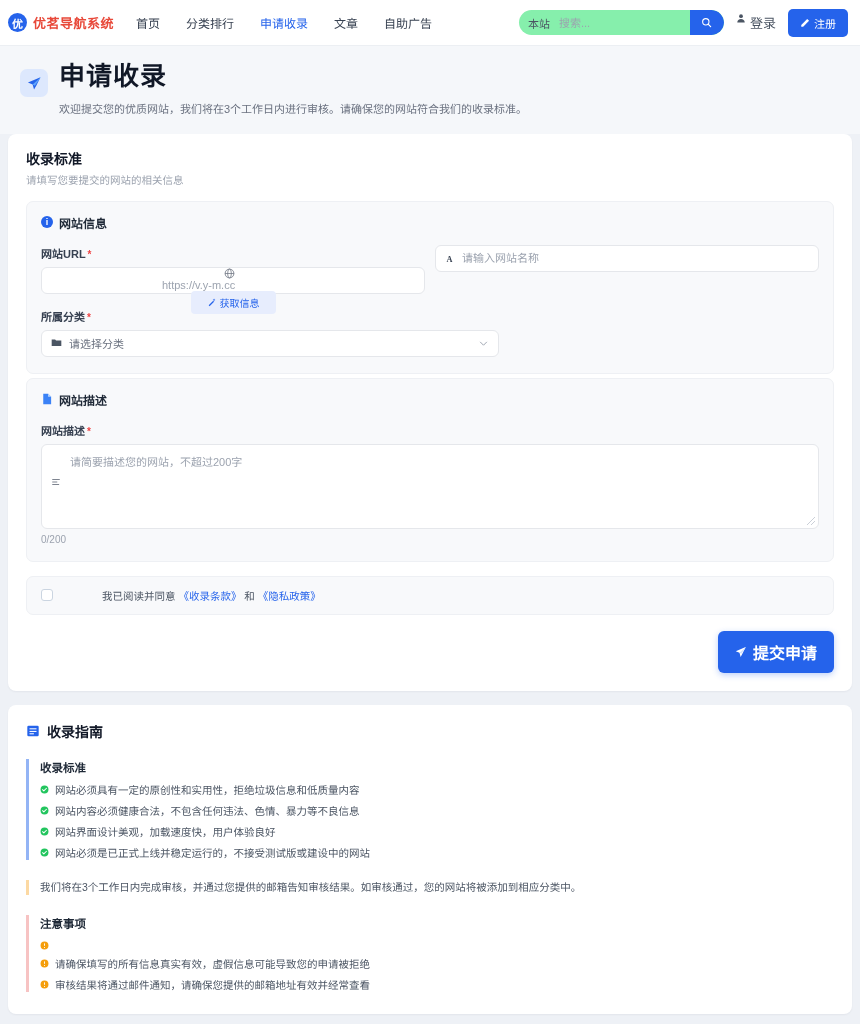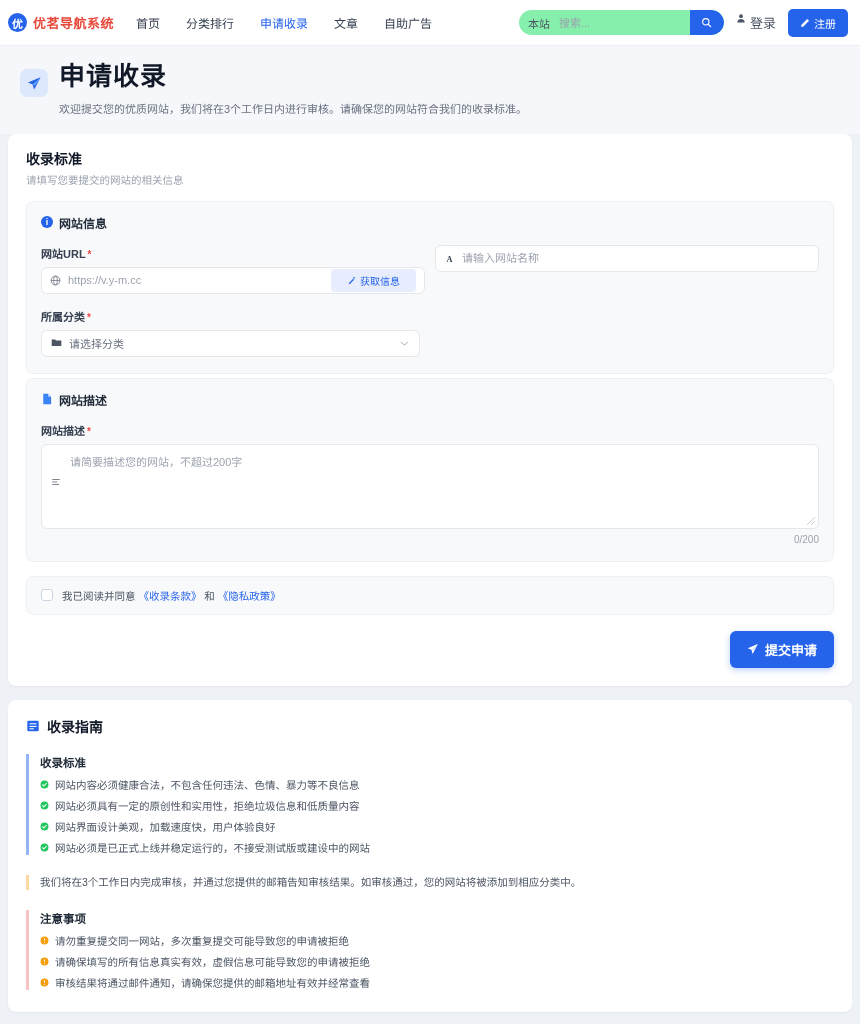--- a/index.html
+++ b/index.html
@@ -148,7 +148,7 @@
     height: 27px; padding: 0 9px; cursor: pointer; width: 379px; max-width: 100%;
   }
   .select-value { font-size: 11px; color: #6b7280; flex: 1; margin-left: 7px; }
-  .url-row { width: 395px; max-width: 100%; }
+  .url-row { width: 395px; max-width: 100%; flex-direction: column; }
   .row-gap { margin-top: 14px; }
 
   .ta-shell {

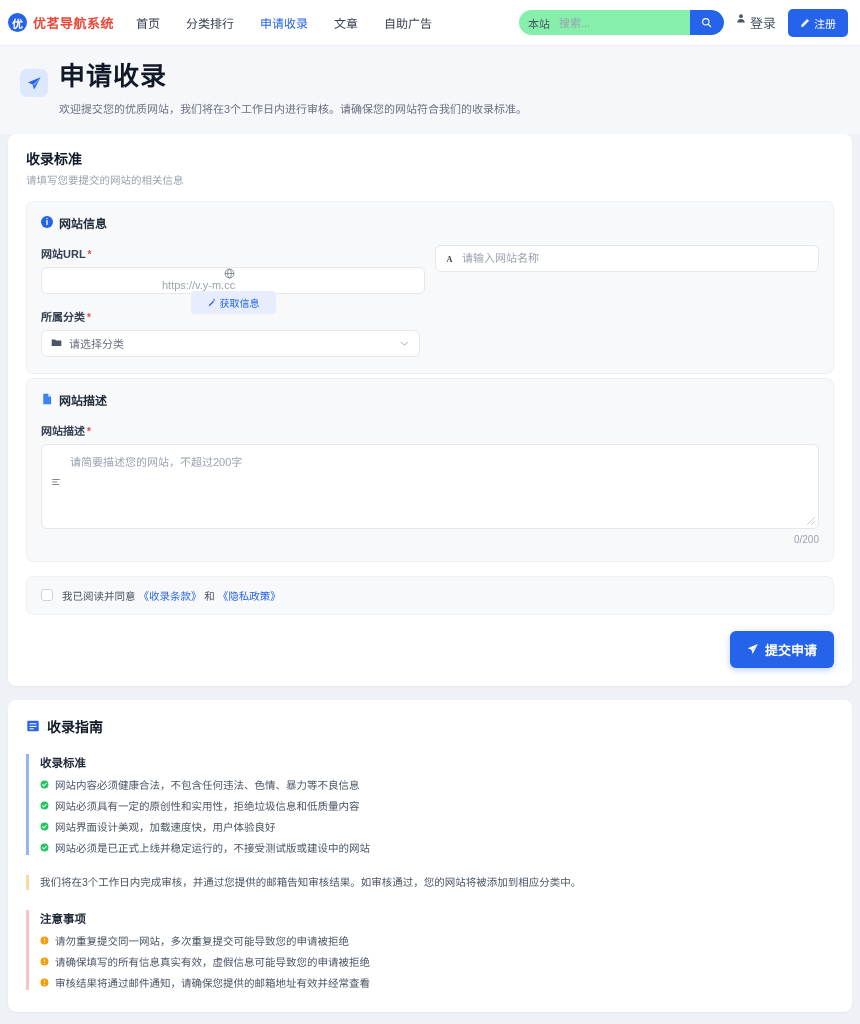--- a/index.html
+++ b/index.html
@@ -145,7 +145,7 @@
   .select-shell {
     display: flex; align-items: center; background: #fff;
     border: 1px solid #e5e7eb; border-radius: 6px;
-    height: 27px; padding: 0 9px; cursor: pointer; width: 379px; max-width: 100%;
+    height: 27px; padding: 0 9px; cursor: pointer; width: 458px; max-width: 100%;
   }
   .select-value { font-size: 11px; color: #6b7280; flex: 1; margin-left: 7px; }
   .url-row { width: 395px; max-width: 100%; flex-direction: column; }

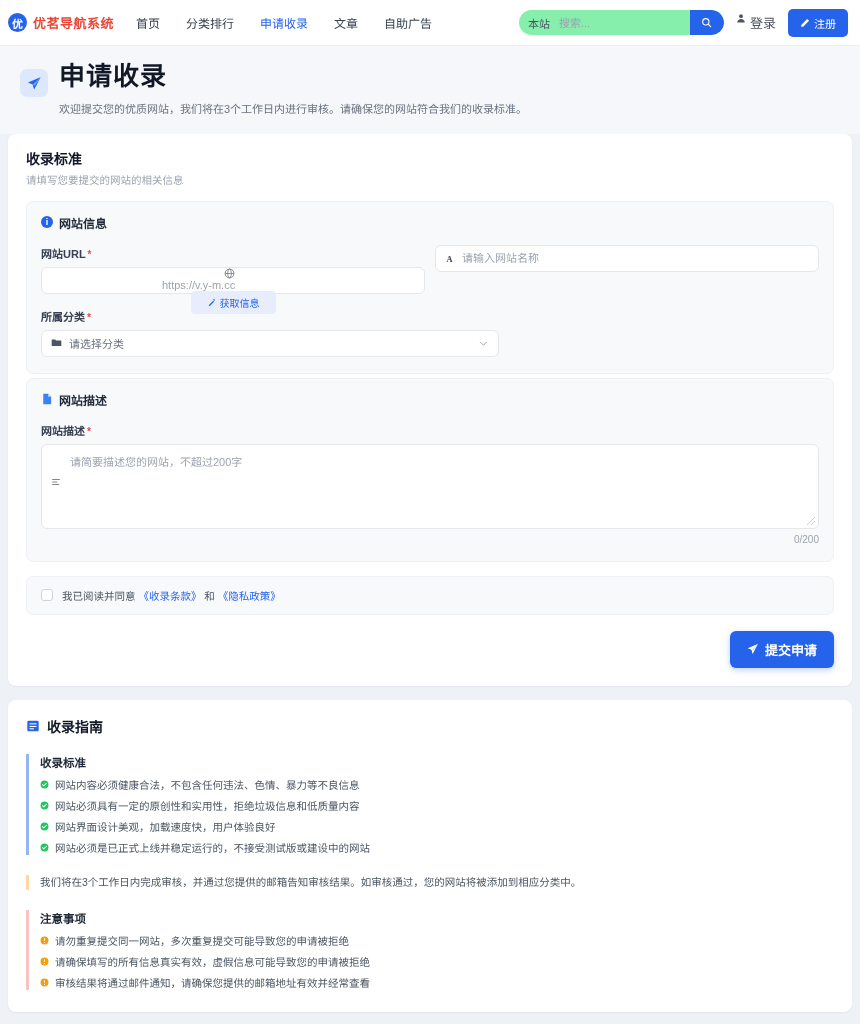--- a/index.html
+++ b/index.html
@@ -164,7 +164,7 @@
       linear-gradient(135deg, transparent 45%, #cbd0d8 45%, #cbd0d8 55%, transparent 55%),
       linear-gradient(135deg, transparent 70%, #cbd0d8 70%, #cbd0d8 80%, transparent 80%);
   }
-  .counter { text-align: right; font-size: 10px; color: #9ca3af; margin-top: 5px; }
+  .counter { text-align: left; font-size: 10px; color: #9ca3af; margin-top: 5px; }
 
   .agree-box {
     margin: 14px 18px 0 18px; background: #f8f9fb;

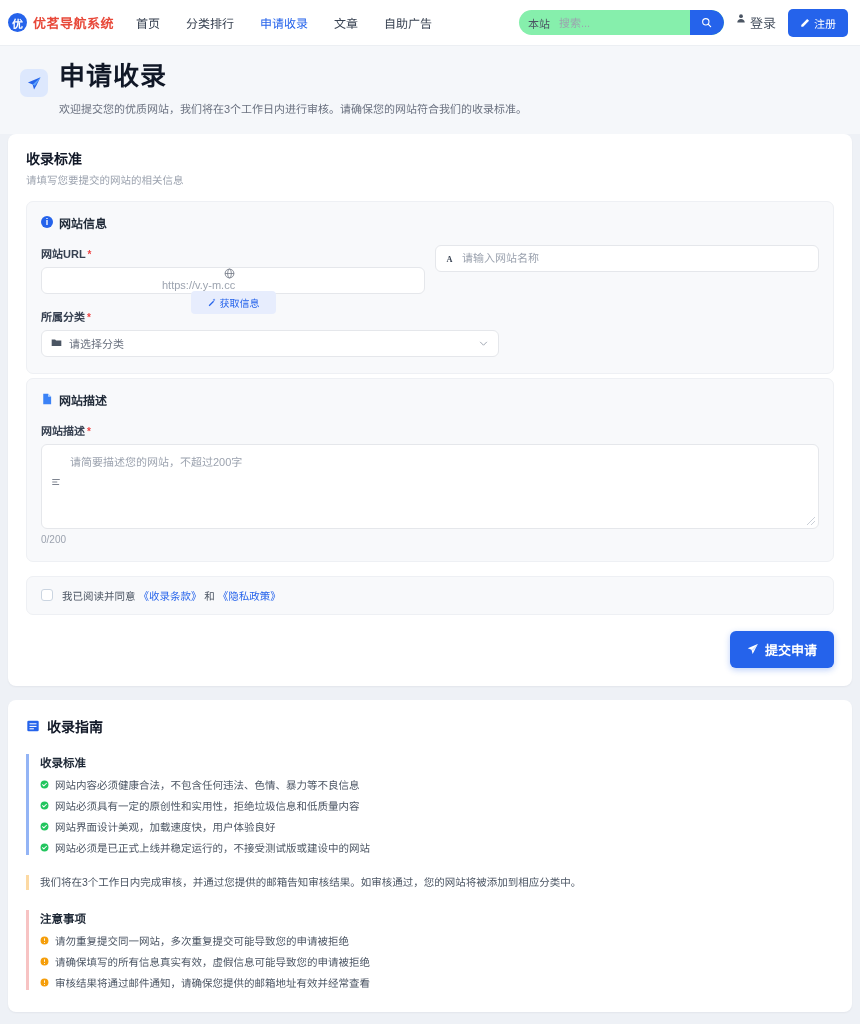--- a/index.html
+++ b/index.html
@@ -175,7 +175,7 @@
     width: 12px; height: 12px; border: 1px solid #cbd5e1;
     border-radius: 3px; background: #fff; flex: none; cursor: pointer;
   }
-  .agree-text { font-size: 10.5px; color: #4b5563; }
+  .agree-text { font-size: 10.5px; color: #4b5563; margin-left: 40px; }
   .agree-text a { color: #2563eb; text-decoration: none; cursor: pointer; }
 
   .submit-row { display: flex; justify-content: flex-end; padding: 16px 18px 18px 18px; }

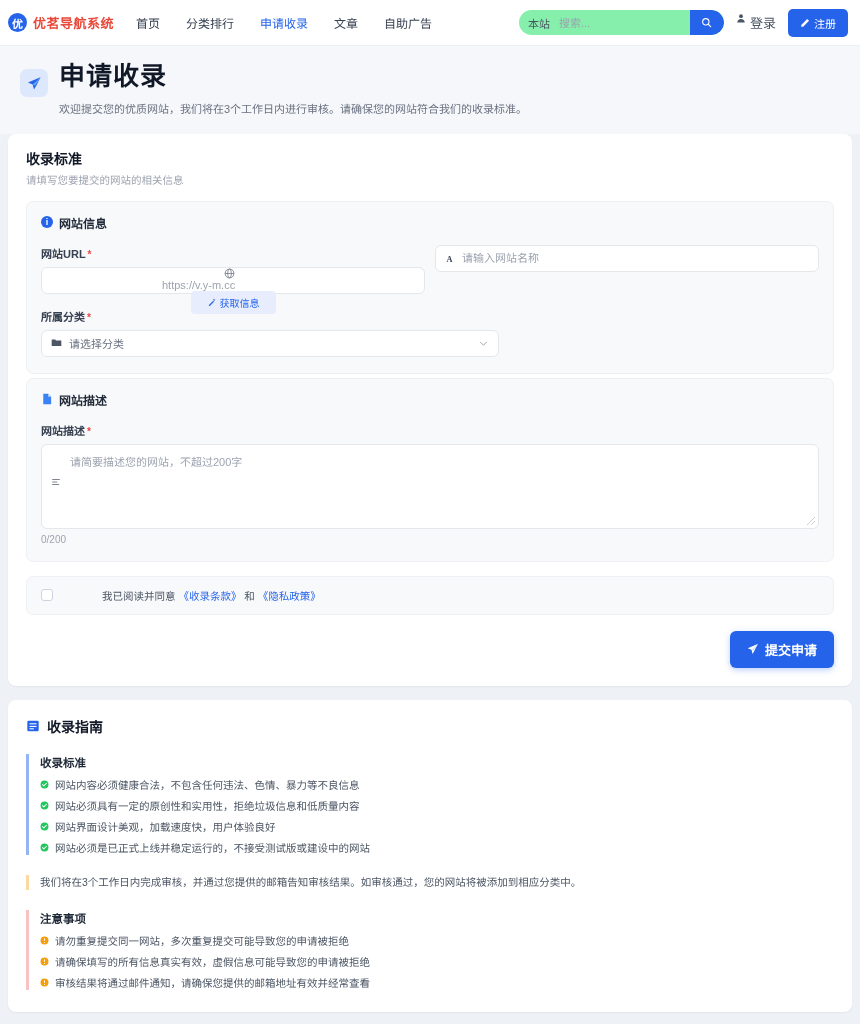--- a/index.html
+++ b/index.html
@@ -182,7 +182,7 @@
   .submit-btn {
     display: flex; align-items: center; gap: 6px;
     background: #2563eb; color: #fff; border: 0; border-radius: 6px;
-    font-size: 13px; font-weight: 600; padding: 9px 17px; cursor: pointer;
+    font-size: 16px; font-weight: 600; padding: 9px 17px; cursor: pointer;
     box-shadow: 0 2px 6px rgba(37,99,235,.3); font-family: Liberation Mono, monospace;
   }
 

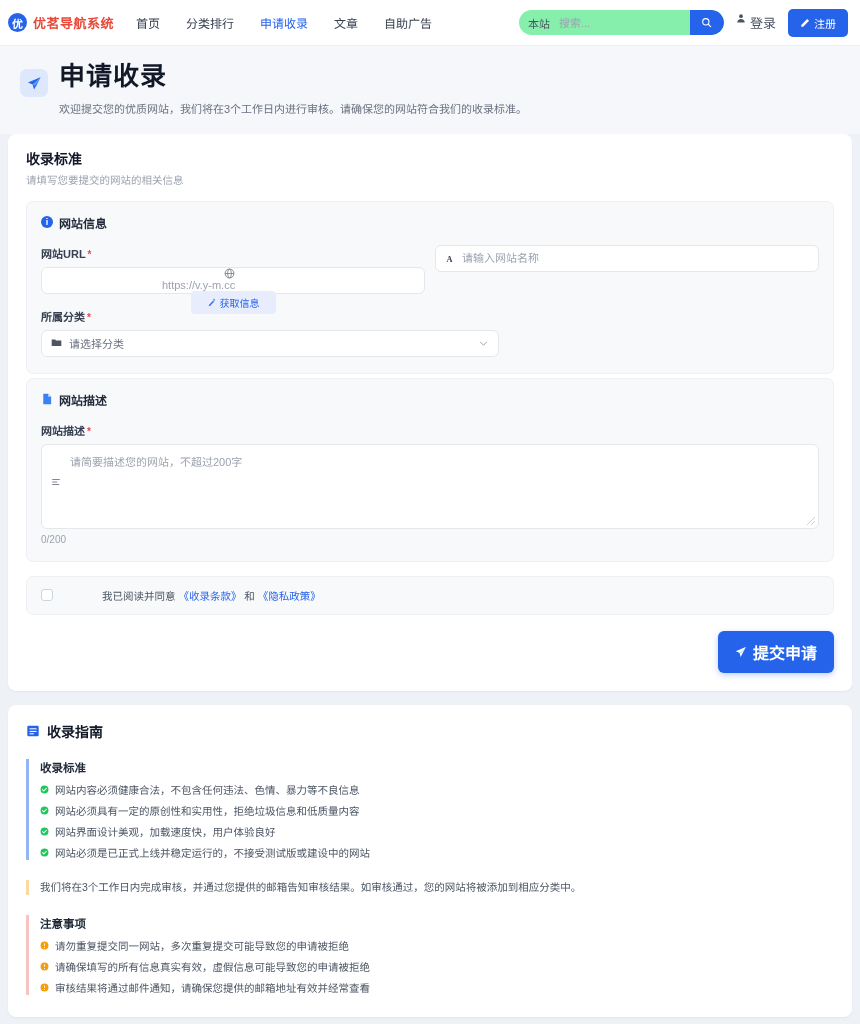--- a/index.html
+++ b/index.html
@@ -391,14 +391,14 @@
             <circle cx="8" cy="8" r="7" fill="#22c55e"></circle>
             <path d="M4.5 8.3l2.3 2.3 4.7-4.8" fill="none" stroke="#fff" stroke-width="1.8" stroke-linecap="round" stroke-linejoin="round"></path>
           </svg>
-        <span>网站内容必须健康合法，不包含任何违法、色情、暴力等不良信息</span>
+        <span>网站必须具有一定的原创性和实用性，拒绝垃圾信息和低质量内容</span>
       </div>
       <div class="guide-li">
         <svg class="mark" width="9" height="9" viewBox="0 0 16 16">
             <circle cx="8" cy="8" r="7" fill="#22c55e"></circle>
             <path d="M4.5 8.3l2.3 2.3 4.7-4.8" fill="none" stroke="#fff" stroke-width="1.8" stroke-linecap="round" stroke-linejoin="round"></path>
           </svg>
-        <span>网站必须具有一定的原创性和实用性，拒绝垃圾信息和低质量内容</span>
+        <span>网站内容必须健康合法，不包含任何违法、色情、暴力等不良信息</span>
       </div>
       <div class="guide-li">
         <svg class="mark" width="9" height="9" viewBox="0 0 16 16">

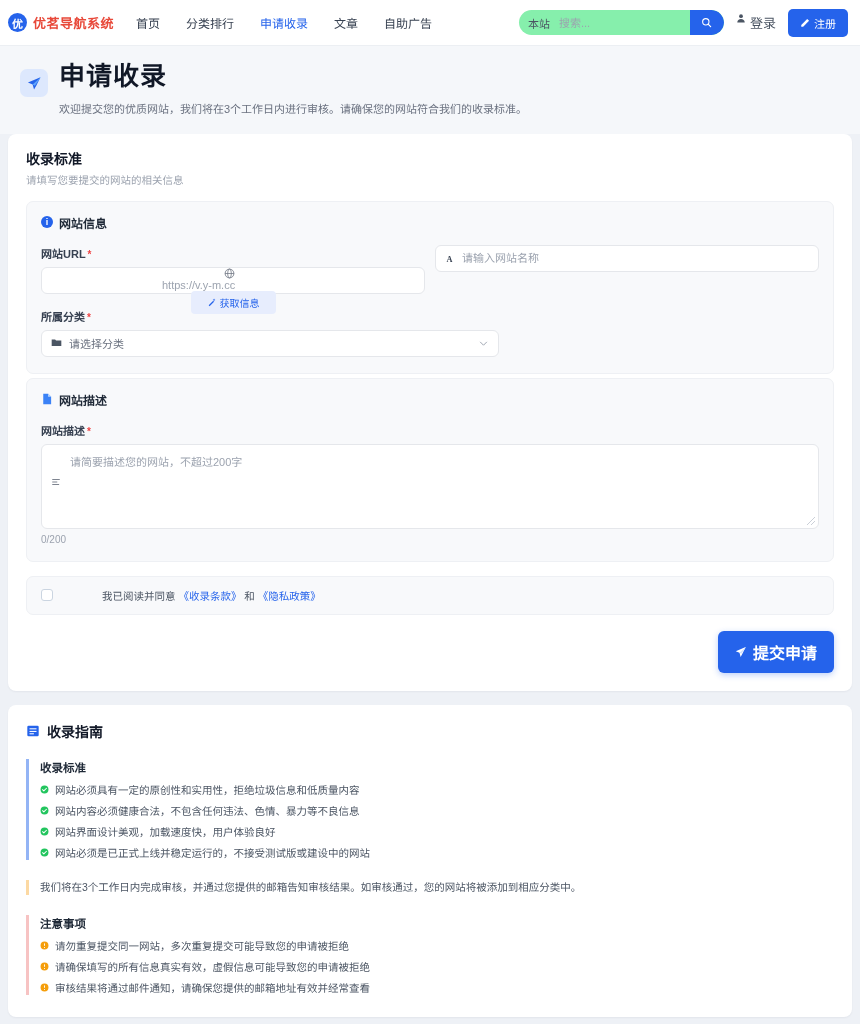--- a/index.html
+++ b/index.html
@@ -428,7 +428,6 @@
             <rect x="7.2" y="3.8" width="1.6" height="5.2" rx=".8" fill="#fff"></rect>
             <circle cx="8" cy="11.6" r="1" fill="#fff"></circle>
           </svg>
-        <span>请勿重复提交同一网站，多次重复提交可能导致您的申请被拒绝</span>
       </div>
       <div class="guide-li">
         <svg class="mark" width="9" height="9" viewBox="0 0 16 16">

